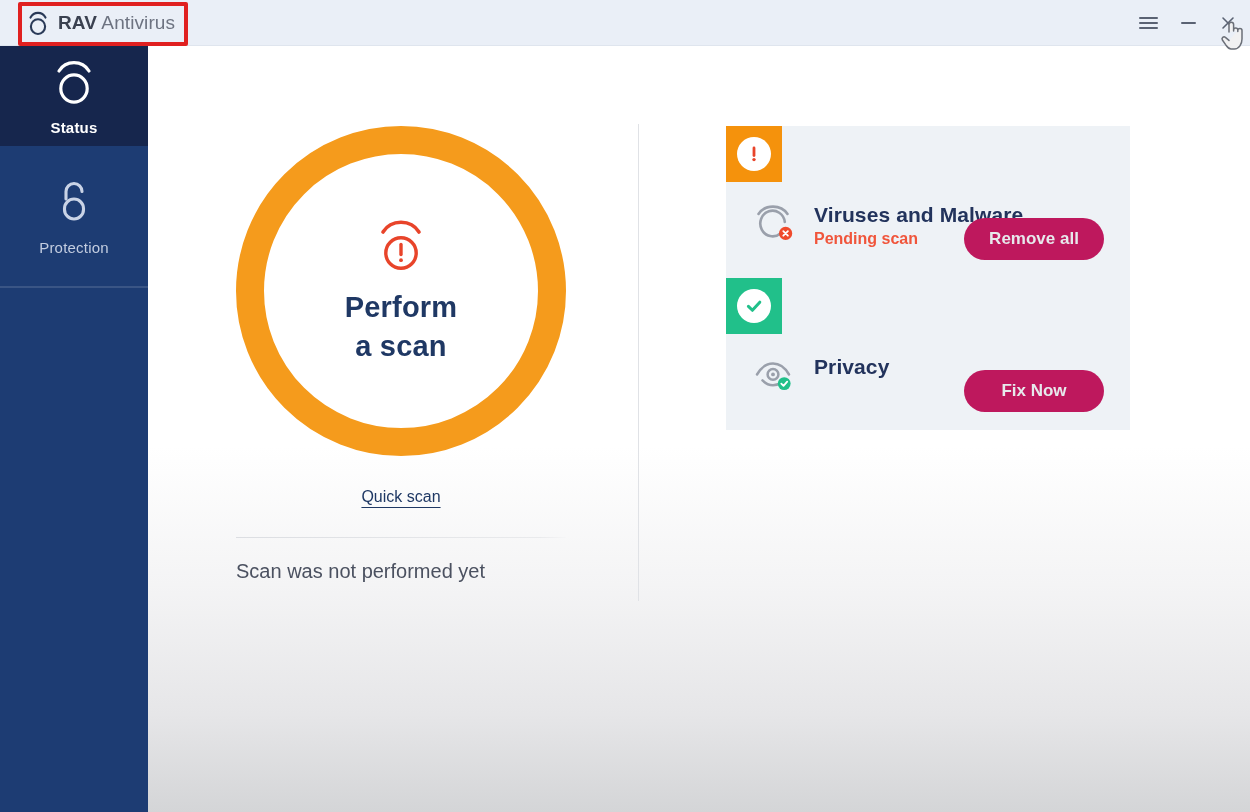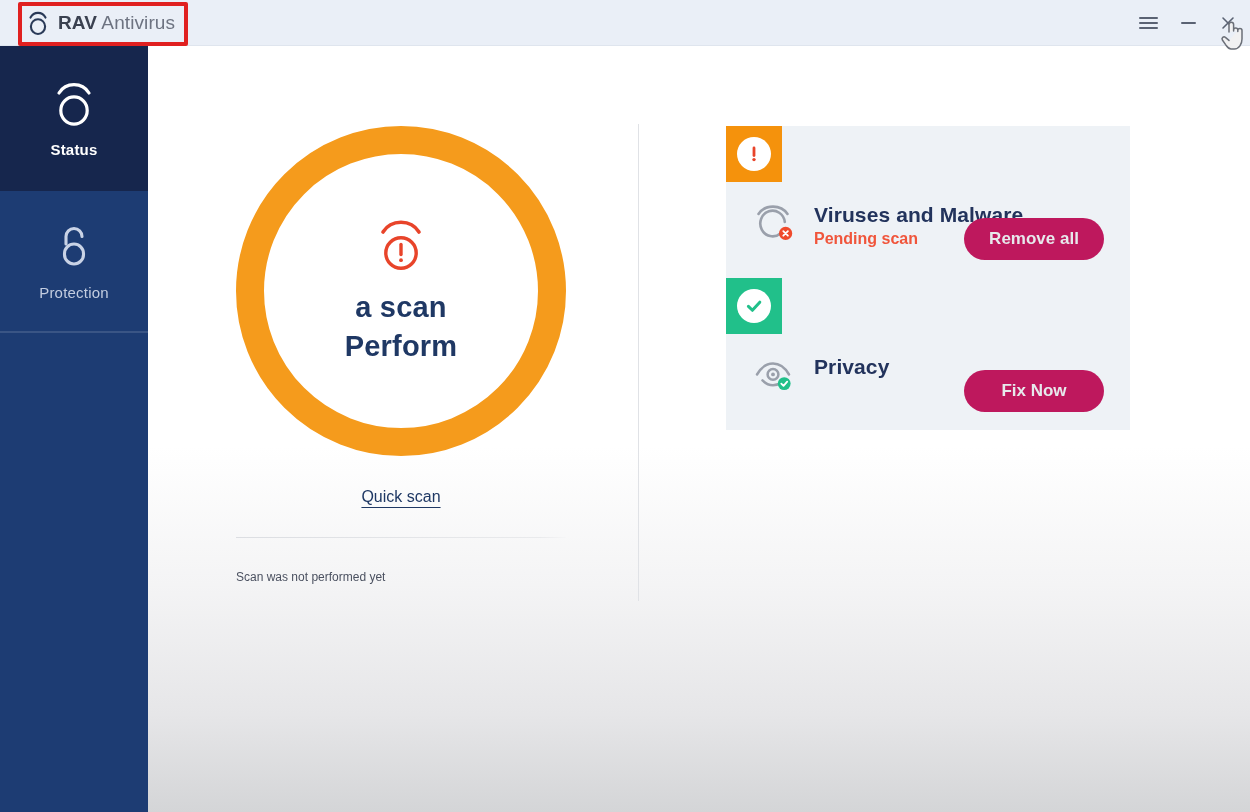--- a/index.html
+++ b/index.html
@@ -76,7 +76,7 @@
     gap: 12px;
     cursor: pointer;
   }
-  .side-item.active { background: #16264d; height: 145px; }
+  .side-item.active { background: #16264d; height: 100px; }
   .side-item .side-label {
     font-size: 15px; color: #c3cde0; letter-spacing: .2px;
   }

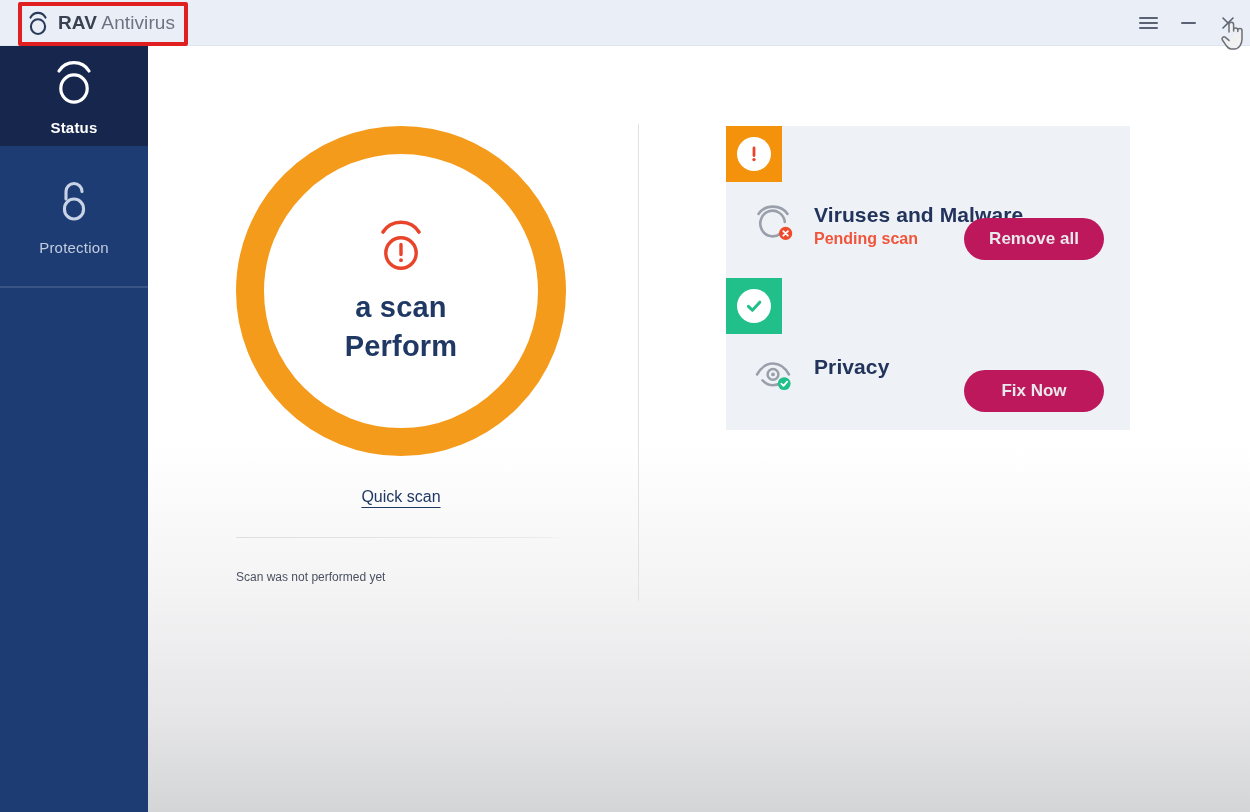--- a/index.html
+++ b/index.html
@@ -244,8 +244,8 @@
           <circle cx="28" cy="44.2" r="1.9" fill="#e8442a"></circle>
         </svg>
         <div class="scan-title">
+          <div>Perform</div>
           <div>a scan</div>
-          <div>Perform</div>
         </div>
       </div>
 

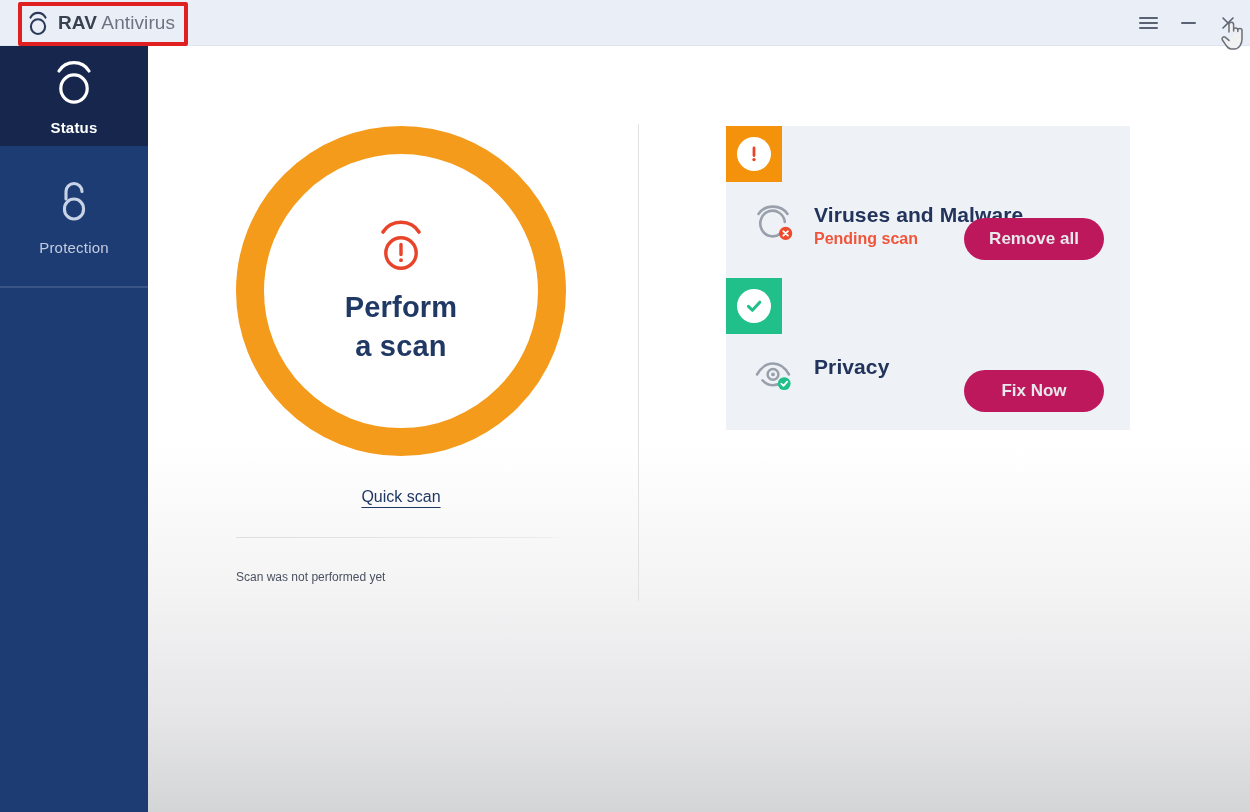--- a/index.html
+++ b/index.html
@@ -123,8 +123,8 @@
     background: linear-gradient(to right,#dcdee2,#e9eaec 92%,#f6f6f7);
   }
   .scan-status {
-    margin-top: 32px; align-self: flex-start;
-    font-size: 12px; color: #4b5160;
+    margin-top: 22px; align-self: flex-start;
+    font-size: 20px; color: #4b5160;
   }
 
   

